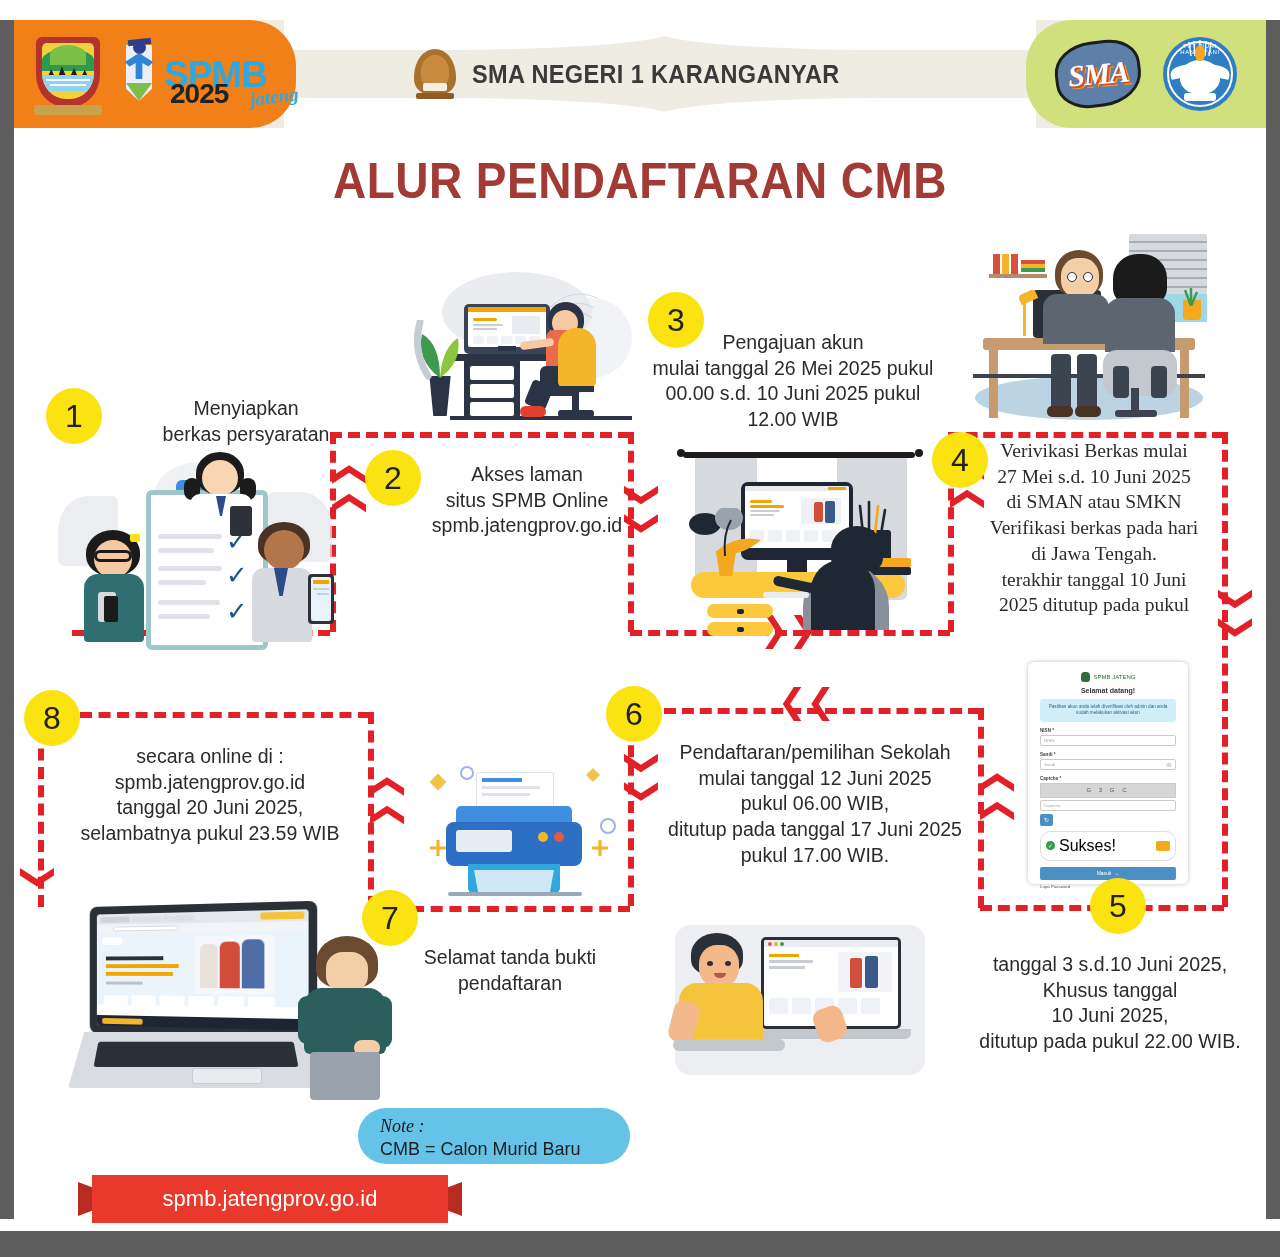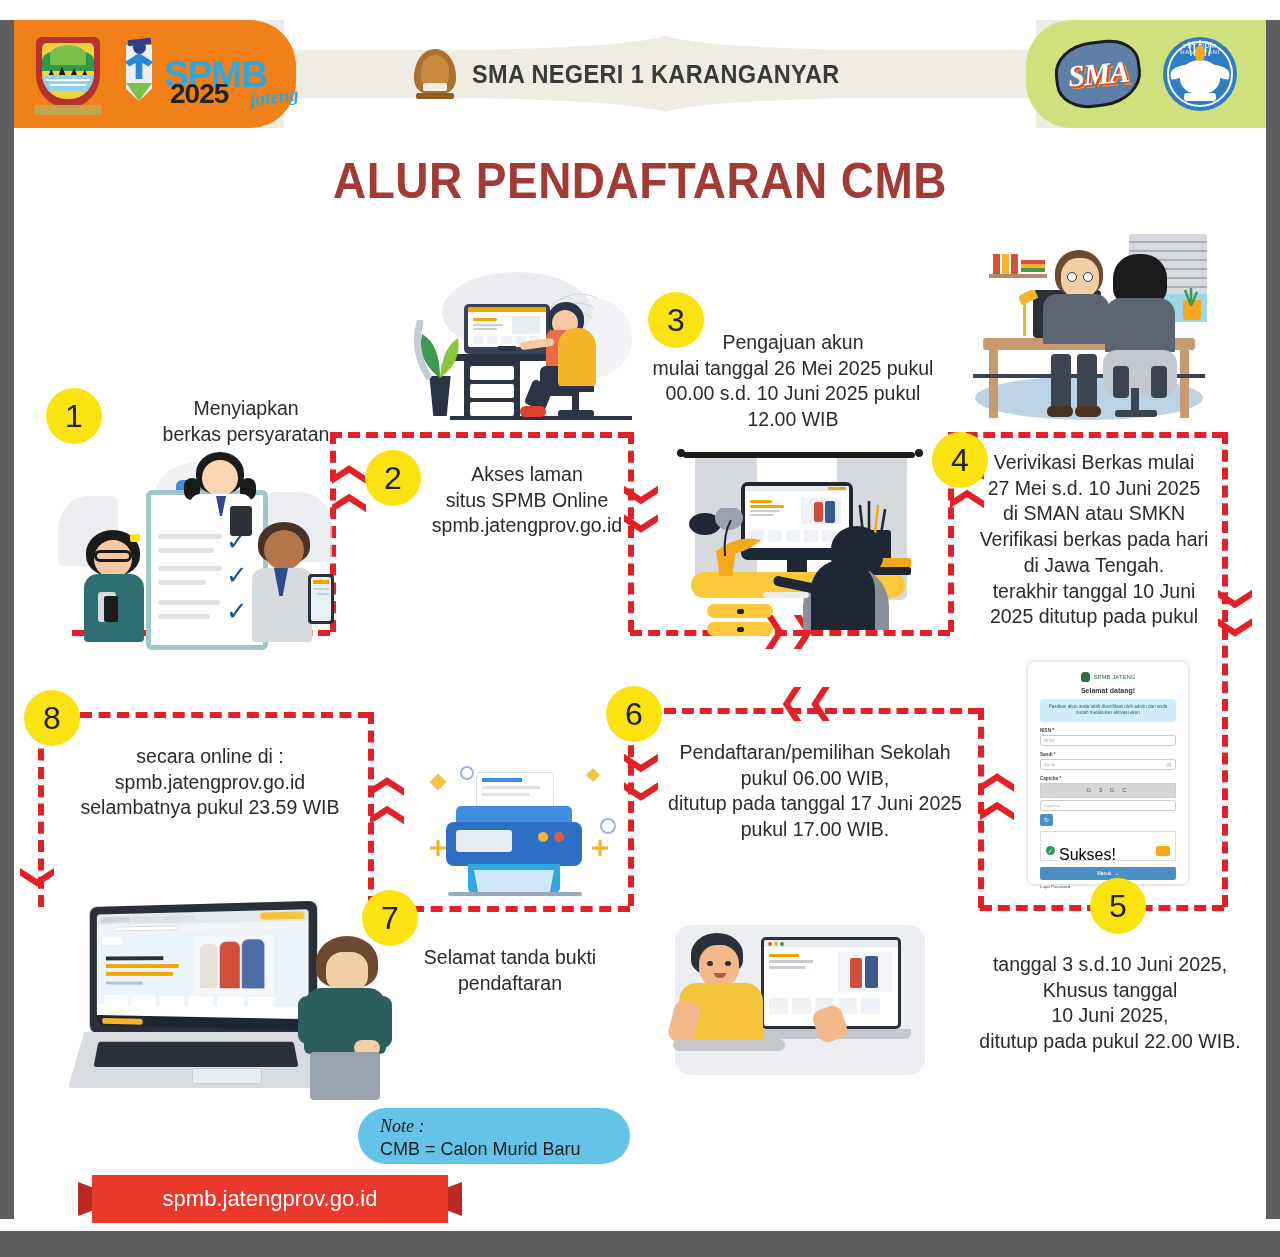--- a/index.html
+++ b/index.html
@@ -504,7 +504,7 @@
   <div class="badge" style="left:932px;top:432px;">
       <span>4</span>
     </div>
-  <div class="stxt" style="left:968px;top:450px;width:252px;">
+  <div class="stxt" style="left:968px;top:438px;width:252px;font-family:Liberation Serif, serif;">
     <div>Verivikasi Berkas mulai</div>
     <div>27 Mei s.d. 10 Juni 2025</div>
     <div>di SMAN atau SMKN</div>

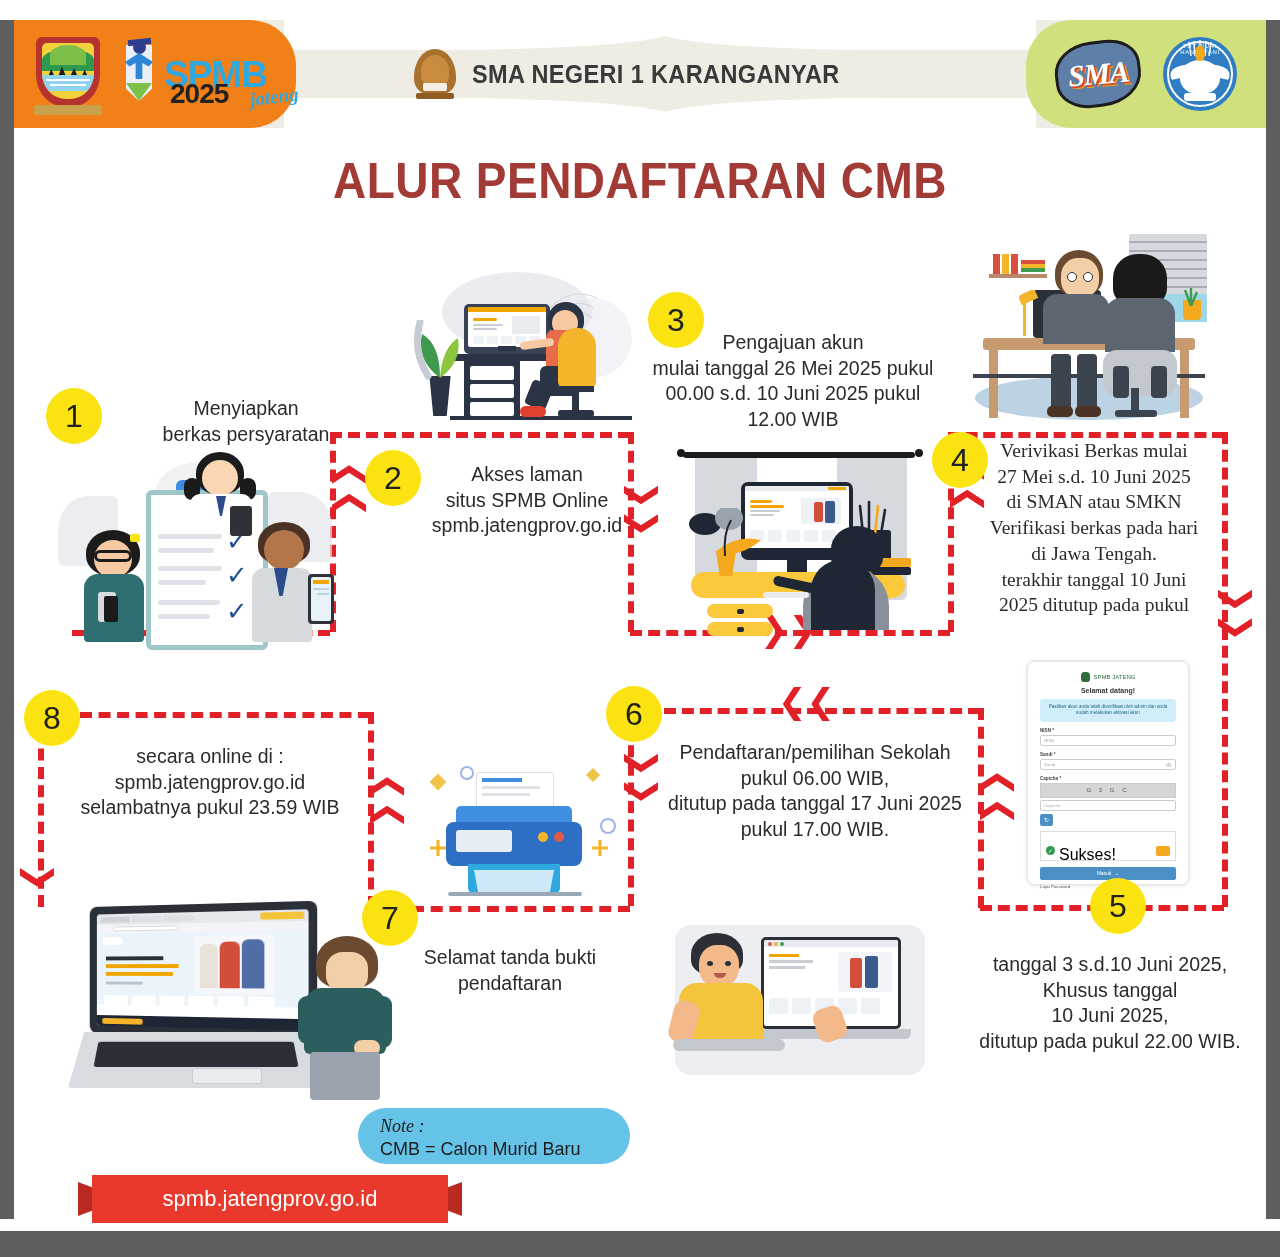--- a/index.html
+++ b/index.html
@@ -617,6 +617,7 @@
     </div>
   <div class="stxt" style="left:650px;top:740px;width:330px;">
     <div>Pendaftaran/pemilihan Sekolah</div>
+    <div>mulai tanggal 12 Juni 2025</div>
     <div>pukul 06.00 WIB,</div>
     <div>ditutup pada tanggal 17 Juni 2025</div>
     <div>pukul 17.00 WIB.</div>

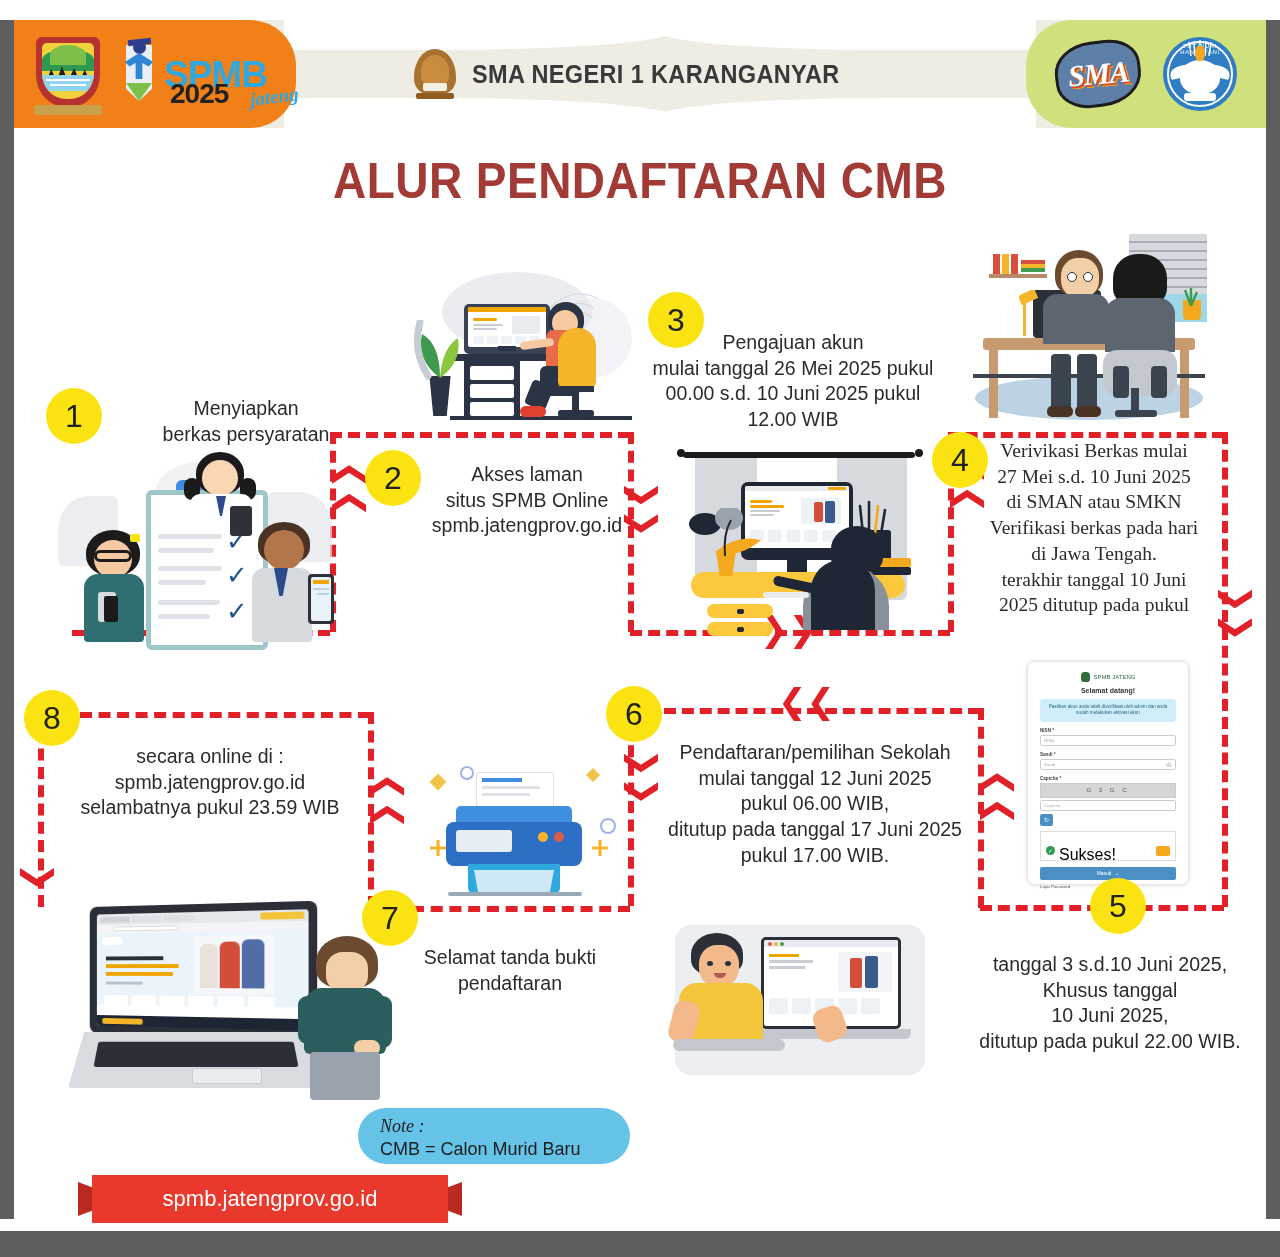--- a/index.html
+++ b/index.html
@@ -696,6 +696,7 @@
   <div class="stxt" style="left:62px;top:744px;width:296px;">
     <div>secara online di :</div>
     <div>spmb.jatengprov.go.id</div>
+    <div>tanggal 20 Juni 2025,</div>
     <div>selambatnya pukul 23.59 WIB</div>
   </div>
 

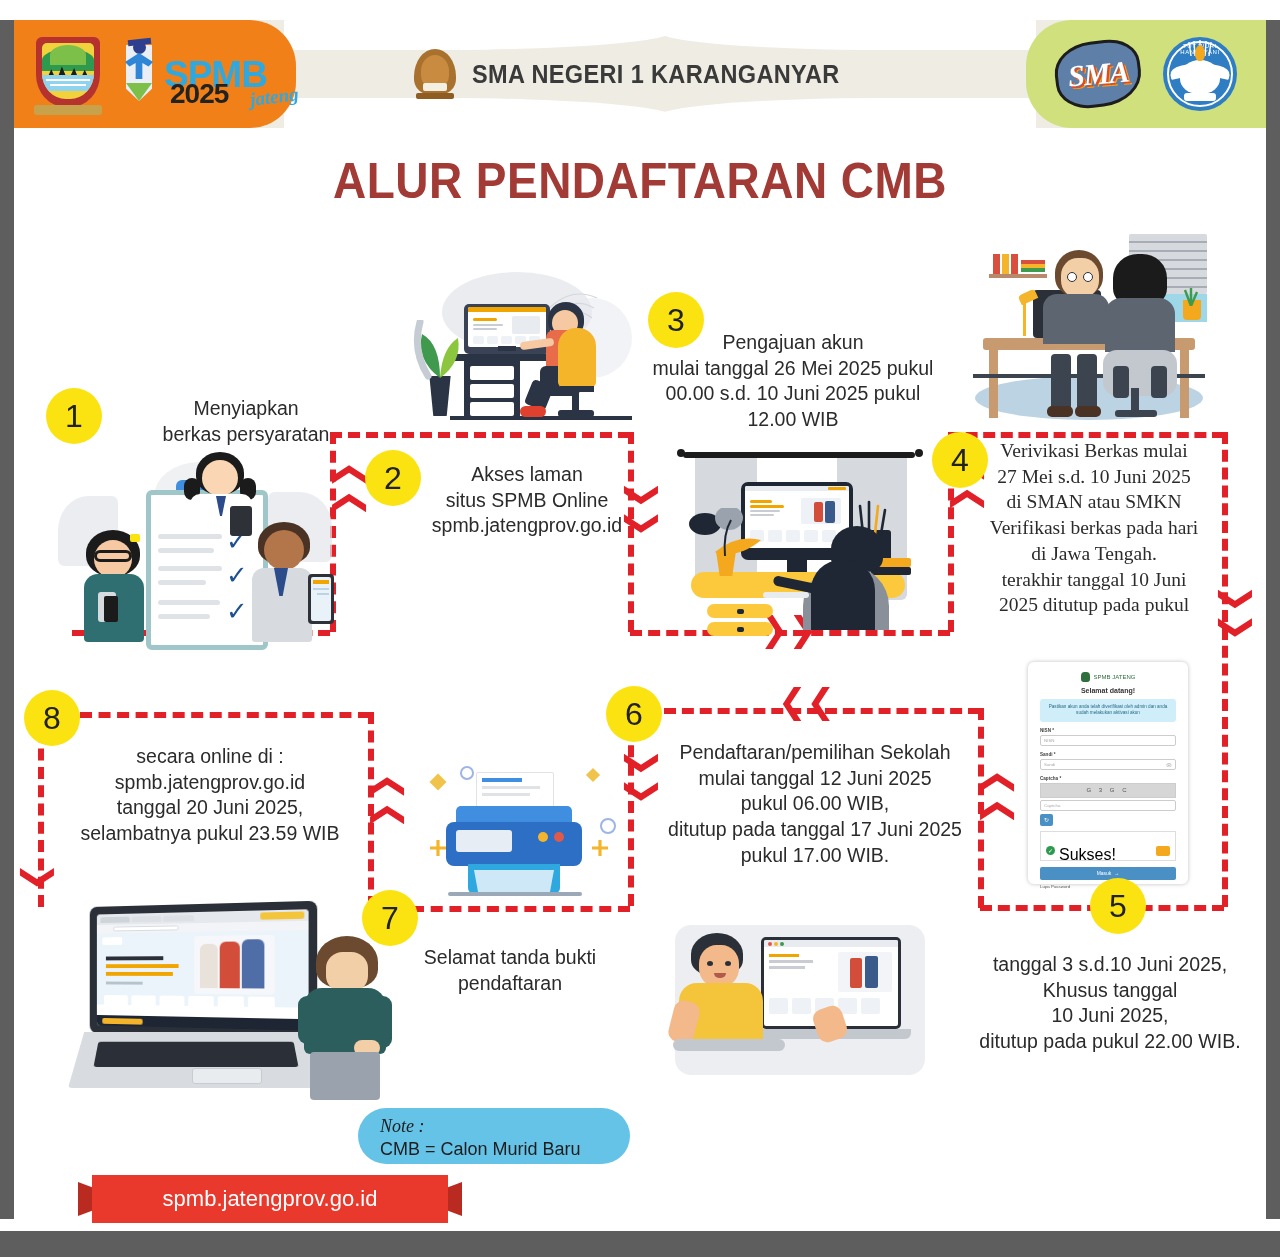--- a/index.html
+++ b/index.html
@@ -177,8 +177,8 @@
      align-items:center;justify-content:center;font-size:6px;color:#555;letter-spacing:3px;}
   .f-refresh{width:13px;height:12px;background:#4a90c4;border-radius:2px;margin-top:3px;
      display:flex;align-items:center;justify-content:center;color:#fff;font-size:6px;}
-  .f-recap{border:1px solid #ddd;border-radius:0;height:20px;margin-top:5px;display:flex;
-     gap:4px;padding:14px 5px;box-sizing:border-box;}
+  .f-recap{border:1px solid #ddd;border-radius:10px;height:20px;margin-top:5px;display:flex;
+     align-items:center;gap:4px;padding:14px 5px;box-sizing:border-box;}
   .f-check{width:9px;height:9px;border-radius:50%;background:#2e9a4e;color:#fff;font-size:6px;
      display:flex;align-items:center;justify-content:center;}
   .f-btn{background:#4a90c4;height:13px;border-radius:2px;margin-top:6px;display:flex;

